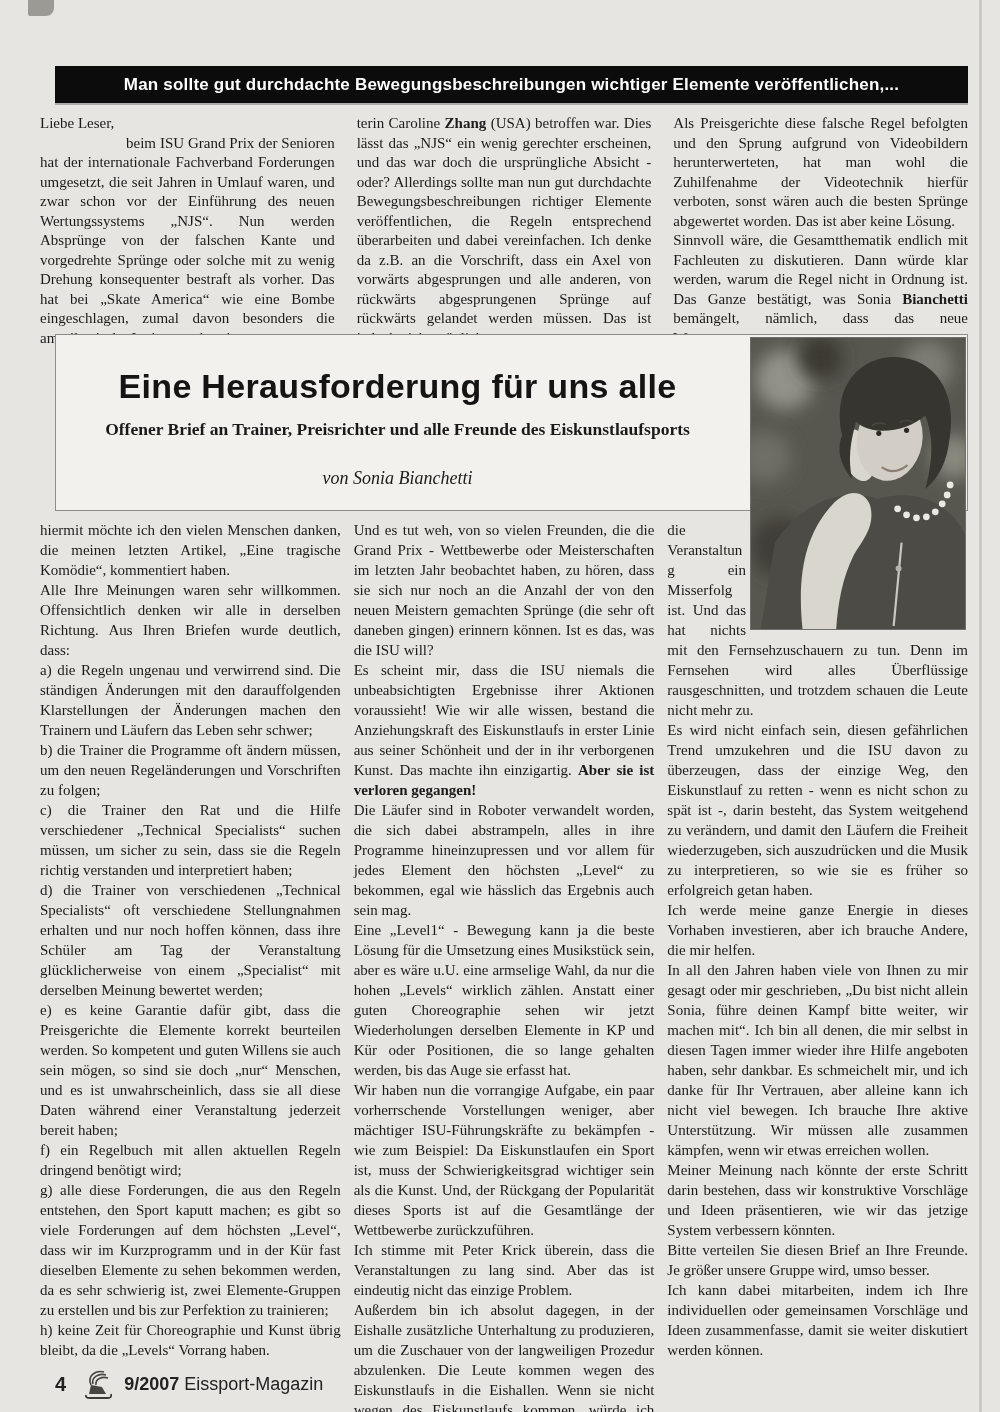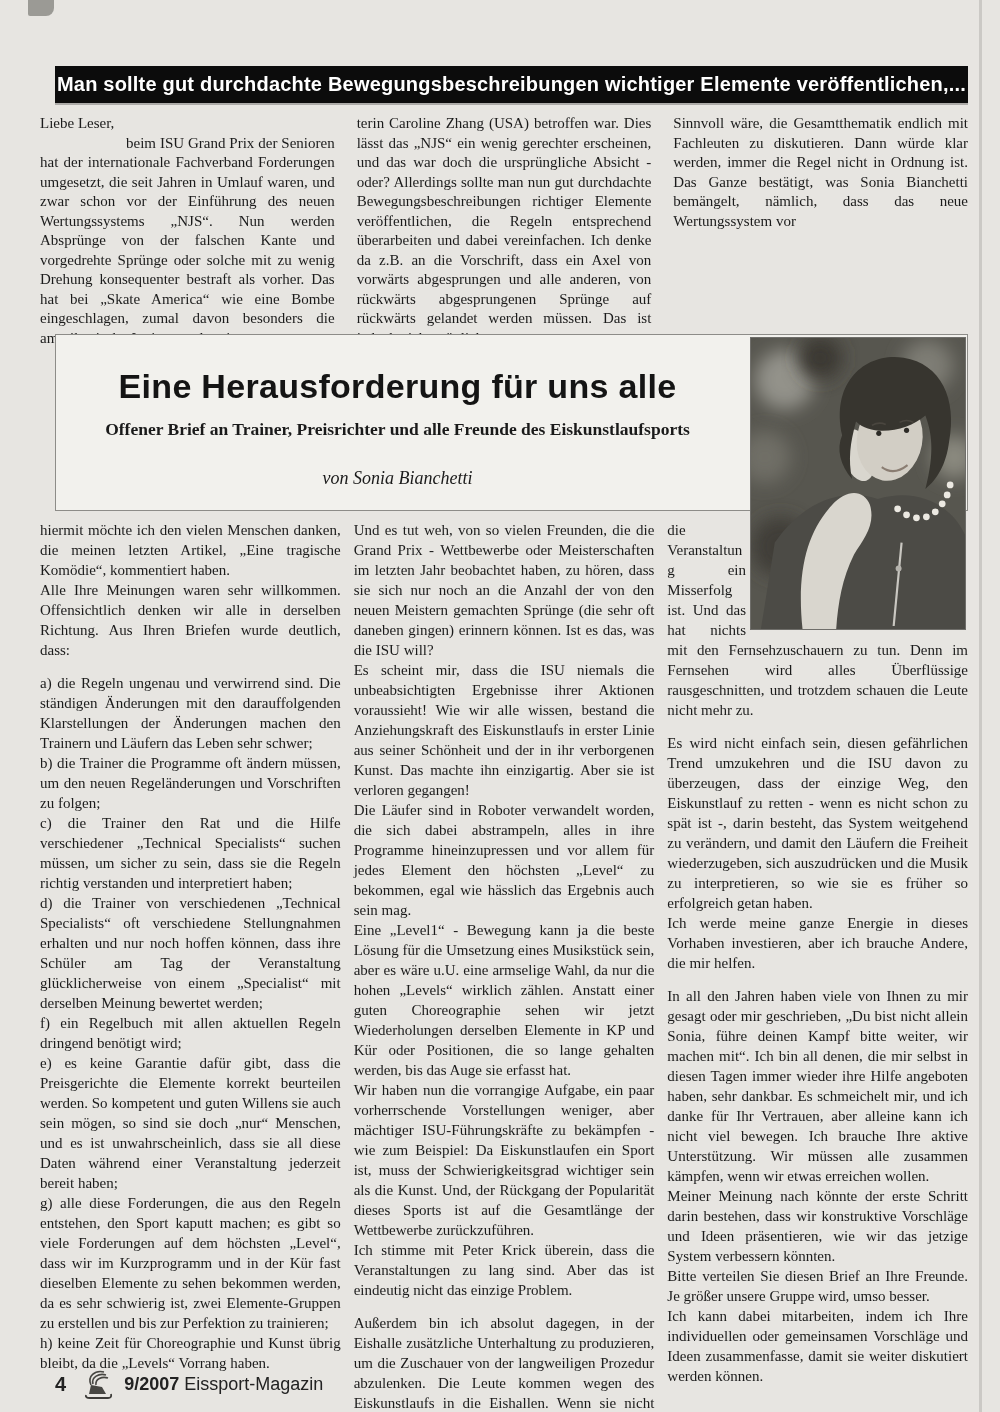--- a/index.html
+++ b/index.html
@@ -9,7 +9,7 @@
   .page::after{content:"";position:absolute;right:18px;top:0;width:3px;height:100%;background:rgba(0,0,0,.12)}
   .corner-mark{position:absolute;left:28px;top:0;width:26px;height:16px;background:#5d5c58;opacity:.55;border-radius:0 0 8px 2px}
   .banner{position:absolute;left:55px;top:66px;width:913px;height:37px;background:#0c0c0c;color:#fff;
-          font-family:"Liberation Sans","DejaVu Sans",sans-serif;font-weight:bold;font-size:20px;
+          font-family:"Liberation Sans","DejaVu Sans",sans-serif;font-weight:bold;font-size:17px;
           display:flex;align-items:center;justify-content:center;letter-spacing:.2px;box-shadow:0 2px 0 rgba(0,0,0,.25)}
   .intro{position:absolute;left:40px;top:114px;width:928px;display:flex;gap:22px}
   .cols3 .col{flex:1;font-size:15px;line-height:19.5px;text-align:justify;hyphens:auto;-webkit-hyphens:auto;overflow-wrap:break-word}

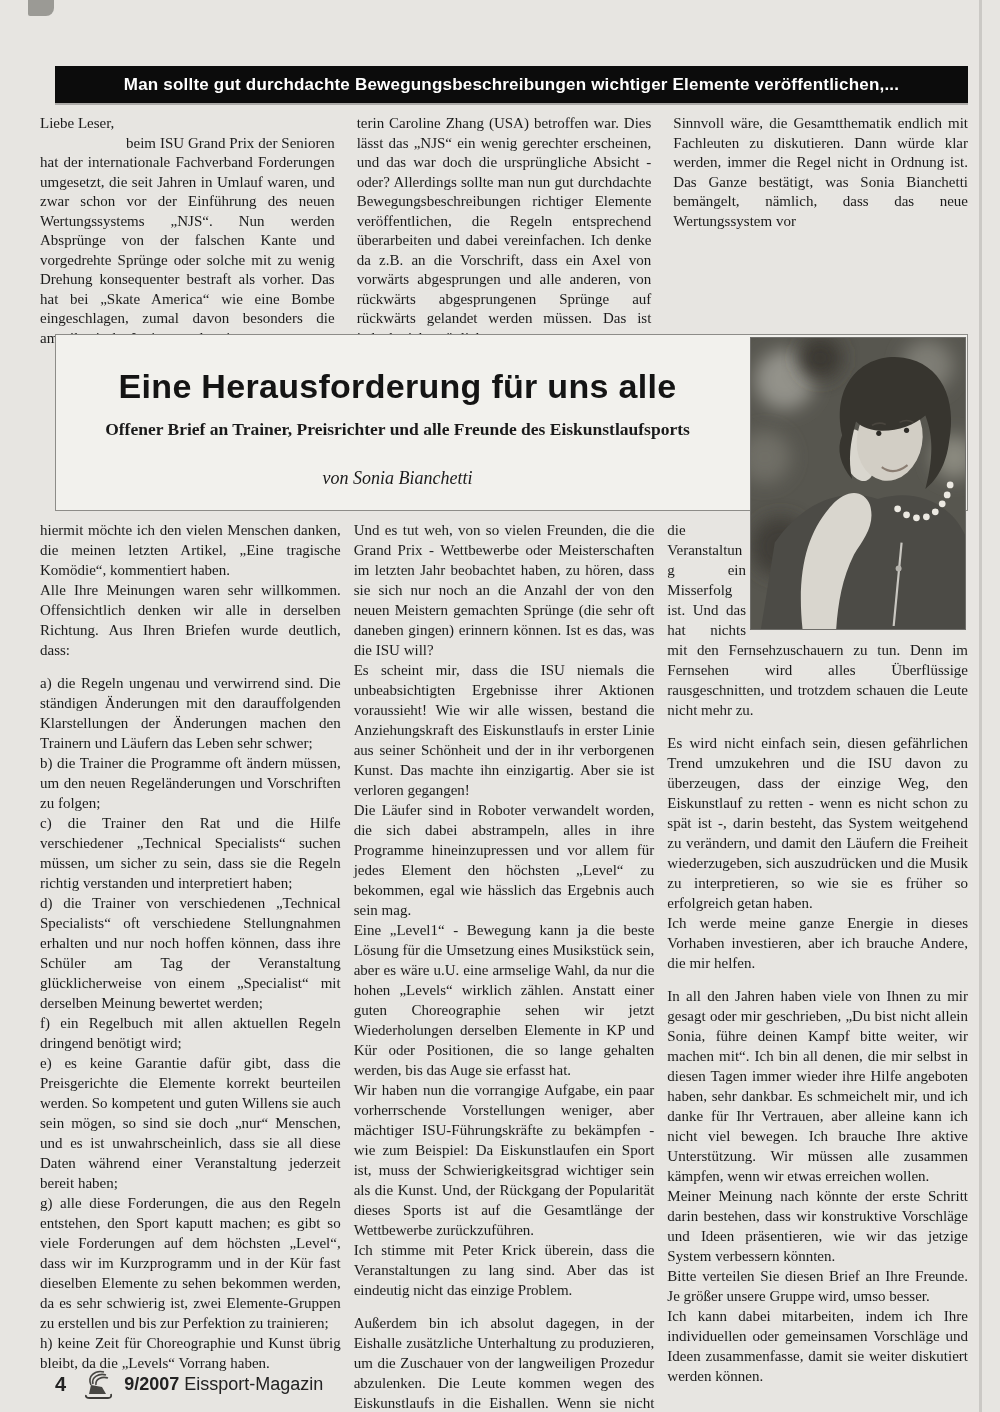--- a/index.html
+++ b/index.html
@@ -16,7 +16,7 @@
   p{margin:0}
   .gap{margin-top:13px}
   .deep-indent{text-indent:86px}
-  span.b{font-weight:normal}
+  span.b{font-weight:bold}
   .article-box{position:absolute;left:55px;top:334px;width:913px;height:177px;background:#f2f1ed;
                border:1px solid #8d8c88;padding:32px 252px 16px 24px;text-align:center}
   .title{font-family:"Liberation Sans","DejaVu Sans",sans-serif;font-size:34px;font-weight:bold;letter-spacing:.3px;color:#141414}

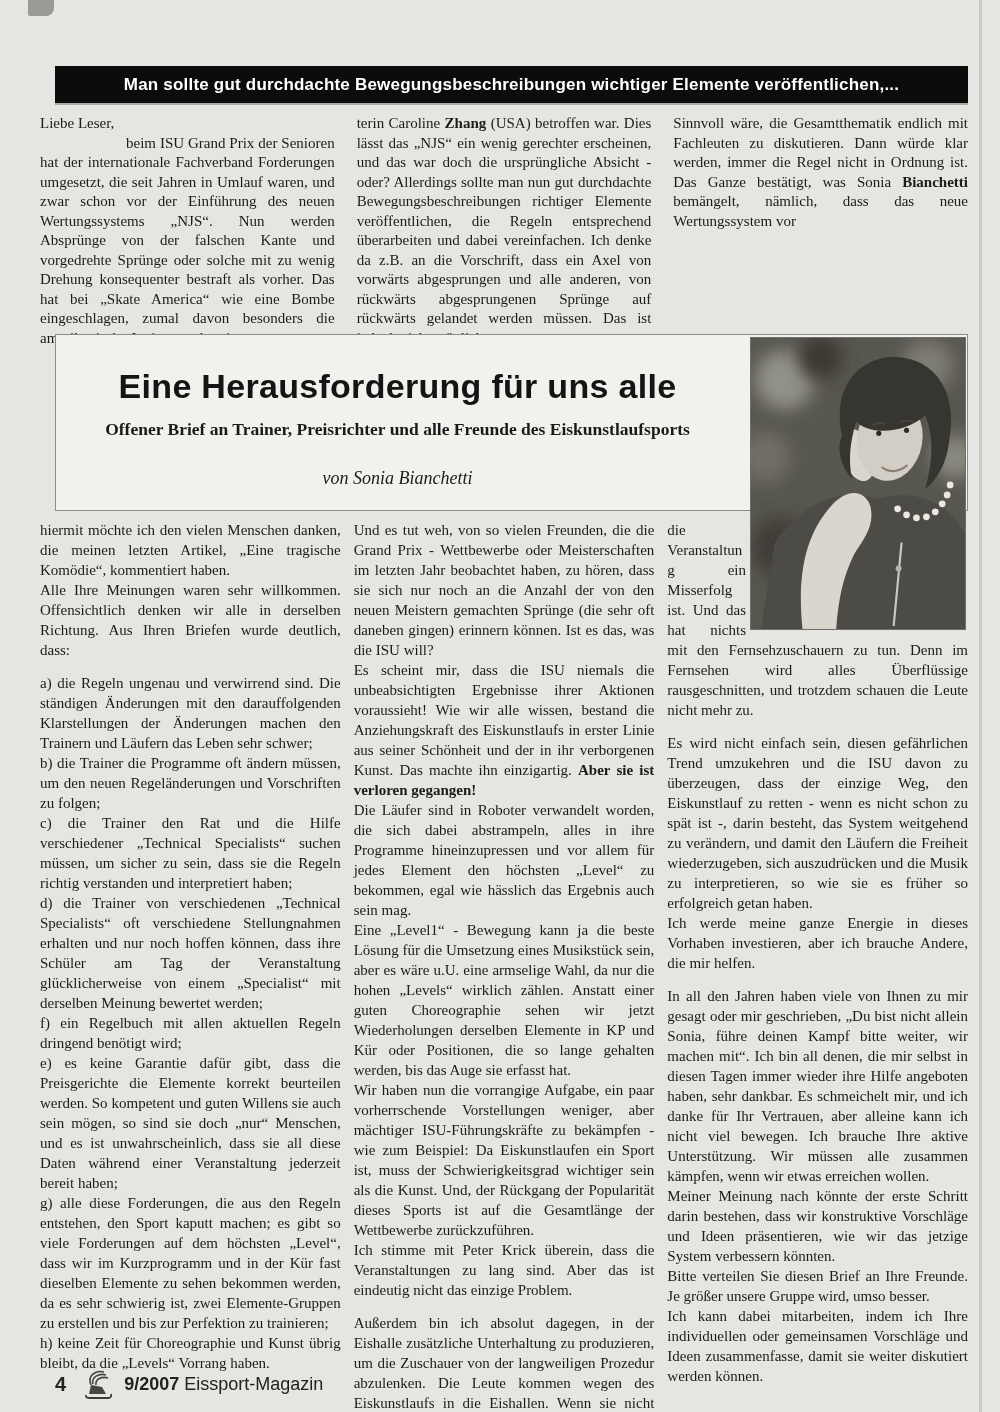--- a/index.html
+++ b/index.html
@@ -52,6 +52,7 @@
         <p><span>terin Caroline </span><span class="b">Zhang</span><span> (USA) betroffen war. Dies lässt das „NJS“ ein wenig gerechter erscheinen, und das war doch die ursprüngliche Absicht - oder? Allerdings sollte man nun gut durchdachte Bewegungsbeschreibungen richtiger Elemente veröffentlichen, die Regeln entsprechend überarbeiten und dabei vereinfachen. Ich denke da z.B. an die Vorschrift, dass ein Axel von vorwärts abgesprungen und alle anderen, von rückwärts abgesprungenen Sprünge auf rückwärts gelandet werden müssen. Das ist jedoch nicht möglich.</span></p>
       </div>
     <div class="col">
+        <p>Als Preisgerichte diese falsche Regel befolgten und den Sprung aufgrund von Videobildern herunterwerteten, hat man wohl die Zuhilfenahme der Videotechnik hierfür verboten, sonst wären auch die besten Sprünge abgewertet worden. Das ist aber keine Lösung.</p>
         <p><span>Sinnvoll wäre, die Gesamtthematik endlich mit Fachleuten zu diskutieren. Dann würde klar werden, immer die Regel nicht in Ordnung ist. Das Ganze bestätigt, was Sonia </span><span class="b">Bianchetti</span><span> bemängelt, nämlich, dass das neue Wertungssystem vor</span></p>
       </div>
   </section>

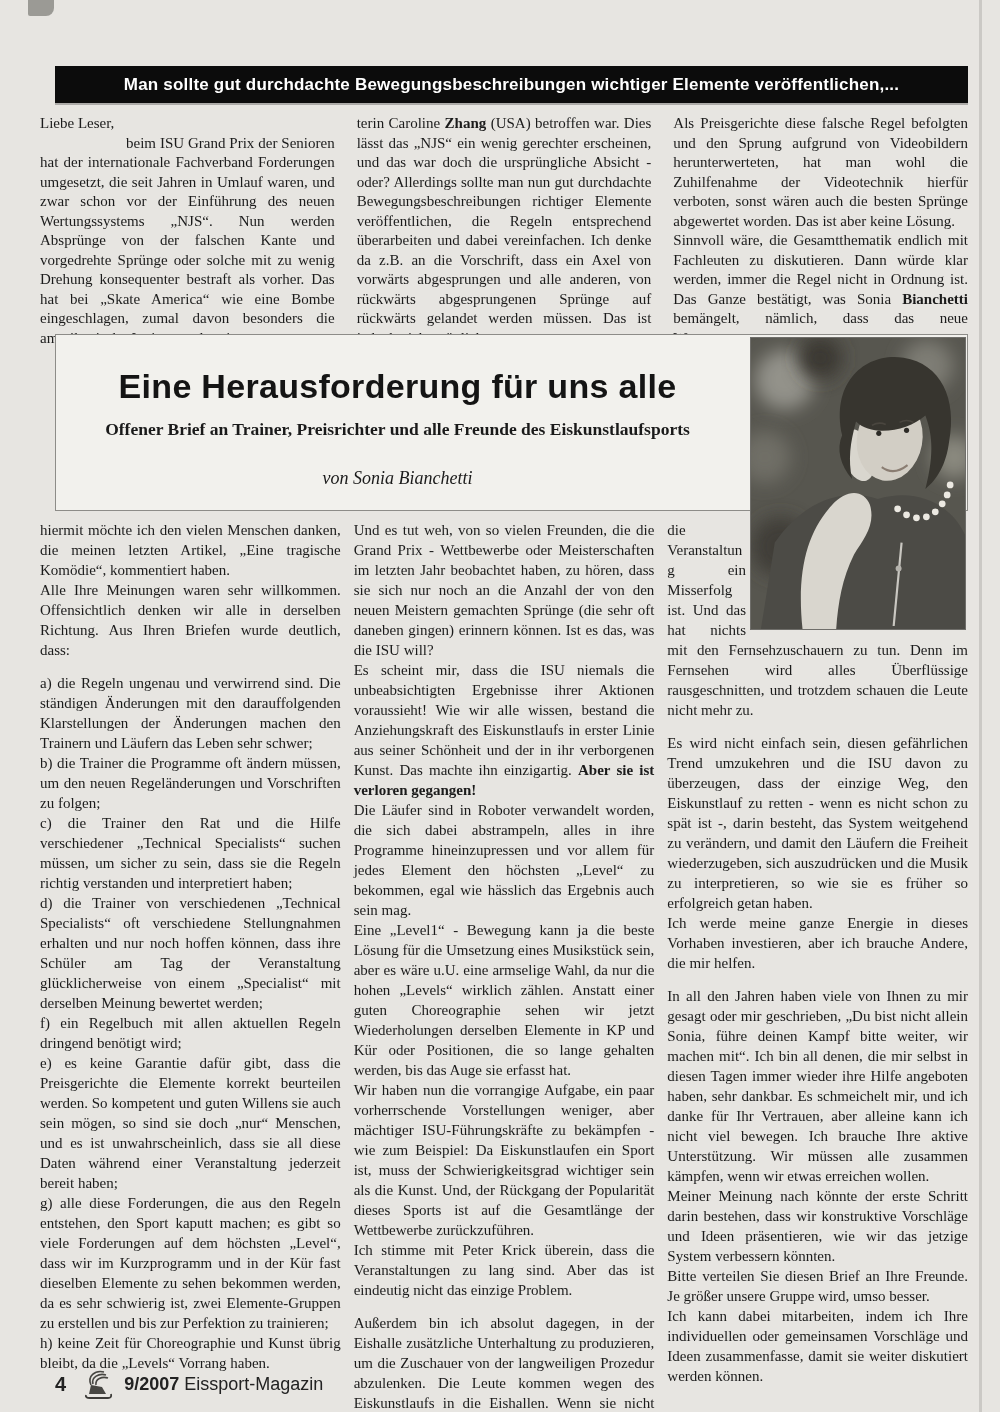--- a/index.html
+++ b/index.html
@@ -53,7 +53,7 @@
       </div>
     <div class="col">
         <p>Als Preisgerichte diese falsche Regel befolgten und den Sprung aufgrund von Videobildern herunterwerteten, hat man wohl die Zuhilfenahme der Videotechnik hierfür verboten, sonst wären auch die besten Sprünge abgewertet worden. Das ist aber keine Lösung.</p>
-        <p><span>Sinnvoll wäre, die Gesamtthematik endlich mit Fachleuten zu diskutieren. Dann würde klar werden, immer die Regel nicht in Ordnung ist. Das Ganze bestätigt, was Sonia </span><span class="b">Bianchetti</span><span> bemängelt, nämlich, dass das neue Wertungssystem vor</span></p>
+        <p><span>Sinnvoll wäre, die Gesamtthematik endlich mit Fachleuten zu diskutieren. Dann würde klar werden, warum die Regel nicht in Ordnung ist. Das Ganze bestätigt, was Sonia </span><span class="b">Bianchetti</span><span> bemängelt, nämlich, dass das neue Wertungssystem vor</span></p>
       </div>
   </section>
 

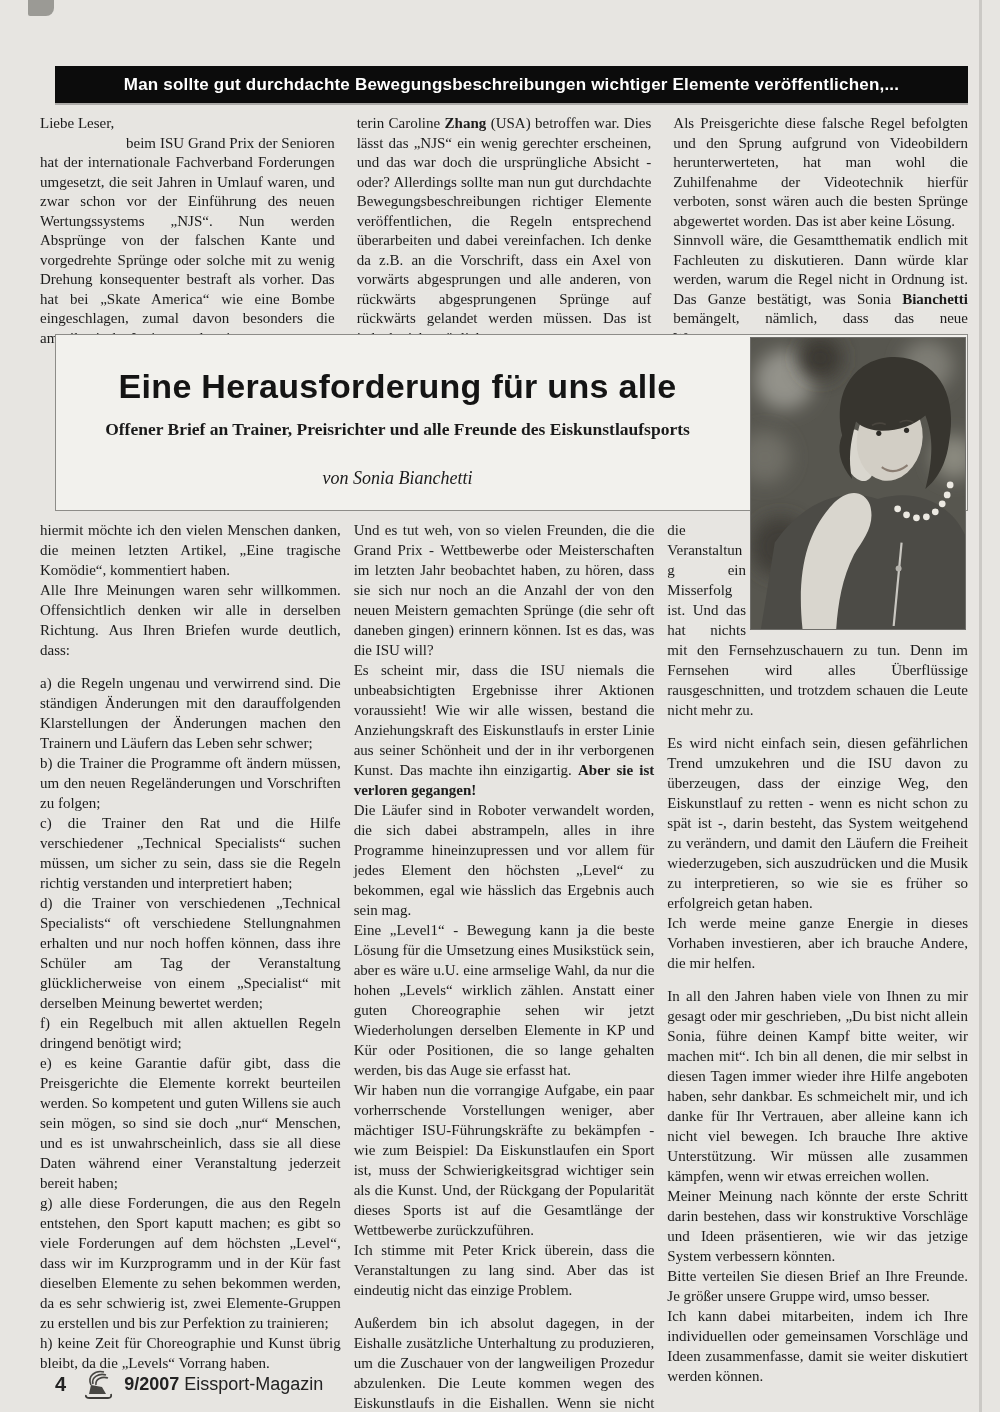--- a/index.html
+++ b/index.html
@@ -14,7 +14,7 @@
   .intro{position:absolute;left:40px;top:114px;width:928px;display:flex;gap:22px}
   .cols3 .col{flex:1;font-size:15px;line-height:19.5px;text-align:justify;hyphens:auto;-webkit-hyphens:auto;overflow-wrap:break-word}
   p{margin:0}
-  .gap{margin-top:13px}
+  .gap{}
   .deep-indent{text-indent:86px}
   span.b{font-weight:bold}
   .article-box{position:absolute;left:55px;top:334px;width:913px;height:177px;background:#f2f1ed;

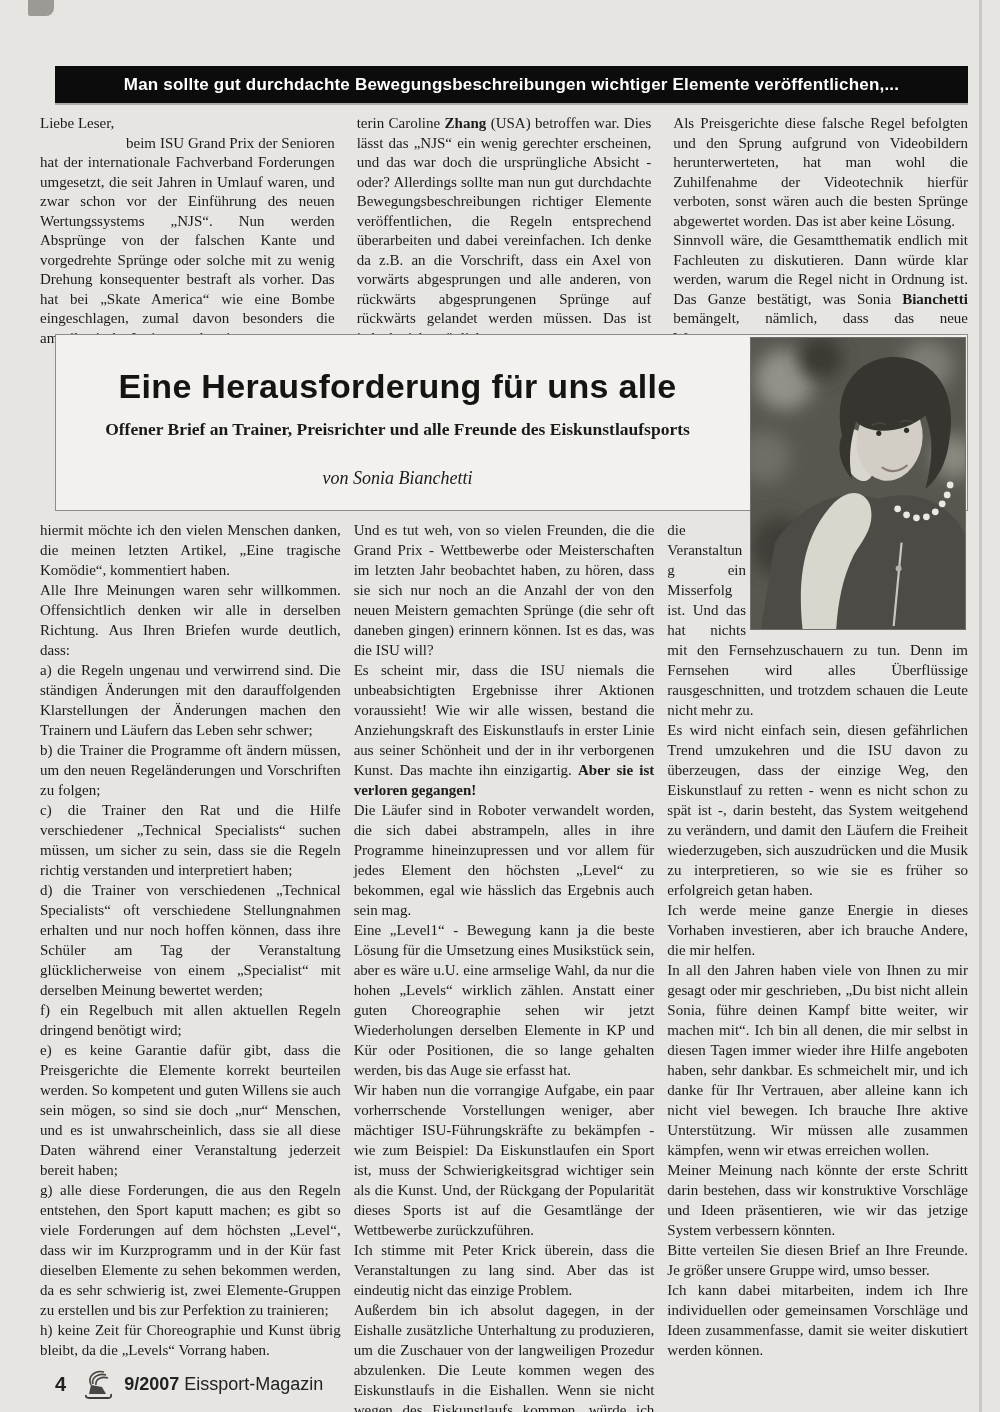--- a/index.html
+++ b/index.html
@@ -109,8 +109,8 @@
         <p>b) die Trainer die Programme oft ändern müssen, um den neuen Regeländerungen und Vorschriften zu folgen;</p>
         <p>c) die Trainer den Rat und die Hilfe verschiedener „Technical Specialists“ suchen müssen, um sicher zu sein, dass sie die Regeln richtig verstanden und interpretiert haben;</p>
         <p>d) die Trainer von verschiedenen „Technical Specialists“ oft verschiedene Stellungnahmen erhalten und nur noch hoffen können, dass ihre Schüler am Tag der Veranstaltung glücklicherweise von einem „Specialist“ mit derselben Meinung bewertet werden;</p>
+        <p>e) es keine Garantie dafür gibt, dass die Preisgerichte die Elemente korrekt beurteilen werden. So kompetent und guten Willens sie auch sein mögen, so sind sie doch „nur“ Menschen, und es ist unwahrscheinlich, dass sie all diese Daten während einer Veranstaltung jederzeit bereit haben;</p>
         <p>f) ein Regelbuch mit allen aktuellen Regeln dringend benötigt wird;</p>
-        <p>e) es keine Garantie dafür gibt, dass die Preisgerichte die Elemente korrekt beurteilen werden. So kompetent und guten Willens sie auch sein mögen, so sind sie doch „nur“ Menschen, und es ist unwahrscheinlich, dass sie all diese Daten während einer Veranstaltung jederzeit bereit haben;</p>
         <p>g) alle diese Forderungen, die aus den Regeln entstehen, den Sport kaputt machen; es gibt so viele Forderungen auf dem höchsten „Level“, dass wir im Kurzprogramm und in der Kür fast dieselben Elemente zu sehen bekommen werden, da es sehr schwierig ist, zwei Elemente-Gruppen zu erstellen und bis zur Perfektion zu trainieren;</p>
         <p>h) keine Zeit für Choreographie und Kunst übrig bleibt, da die „Levels“ Vorrang haben.</p>
       </div>

